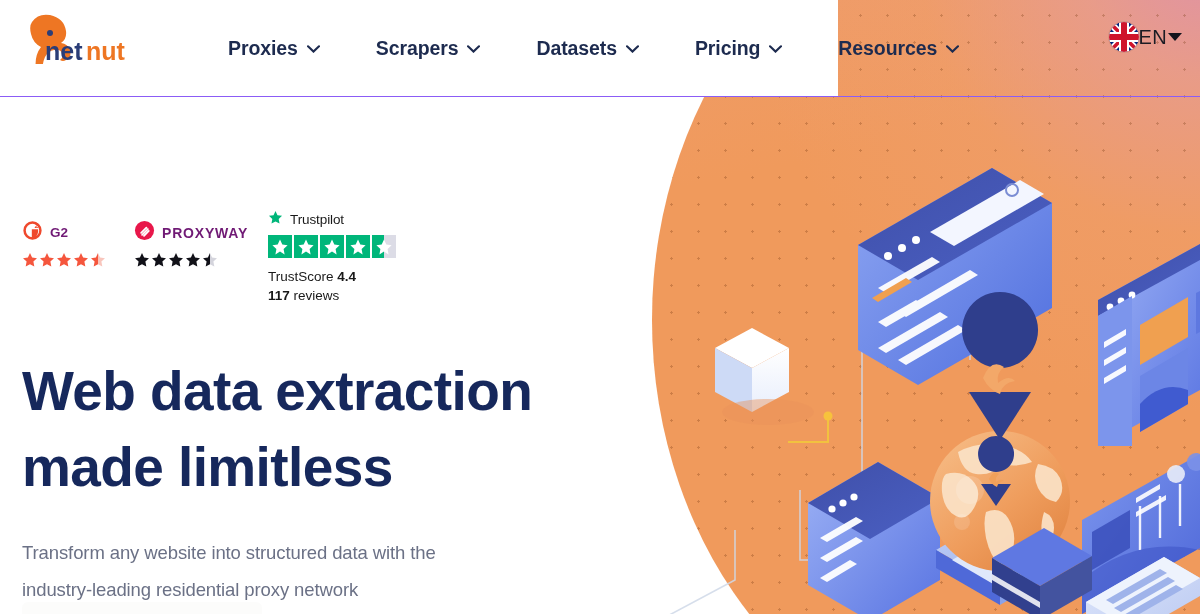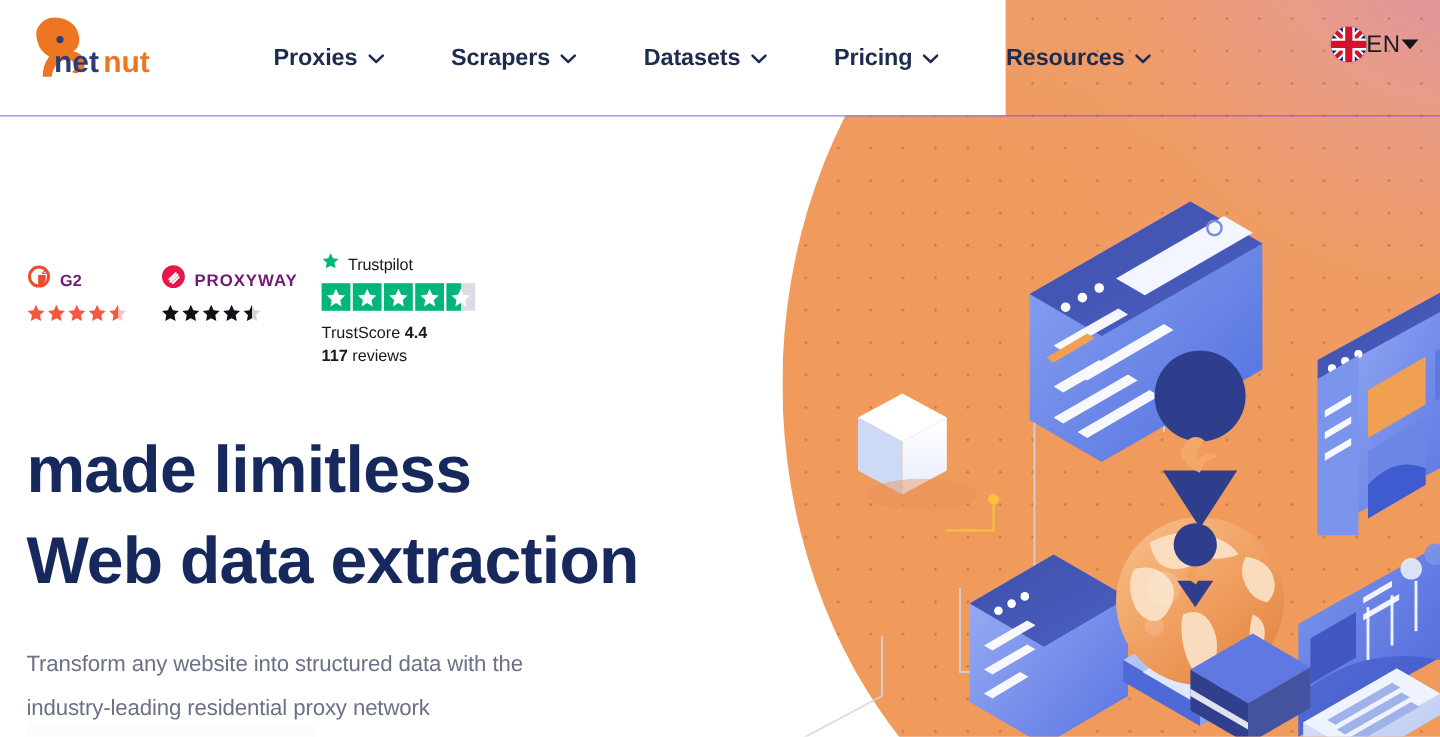--- a/index.html
+++ b/index.html
@@ -511,8 +511,8 @@
   </div>
 
   <h1 id="hero-title">
+    <span class="ln">Web data extraction</span>
     <span class="ln">made limitless</span>
-    <span class="ln">Web data extraction</span>
   </h1>
 
   <p id="hero-sub">

